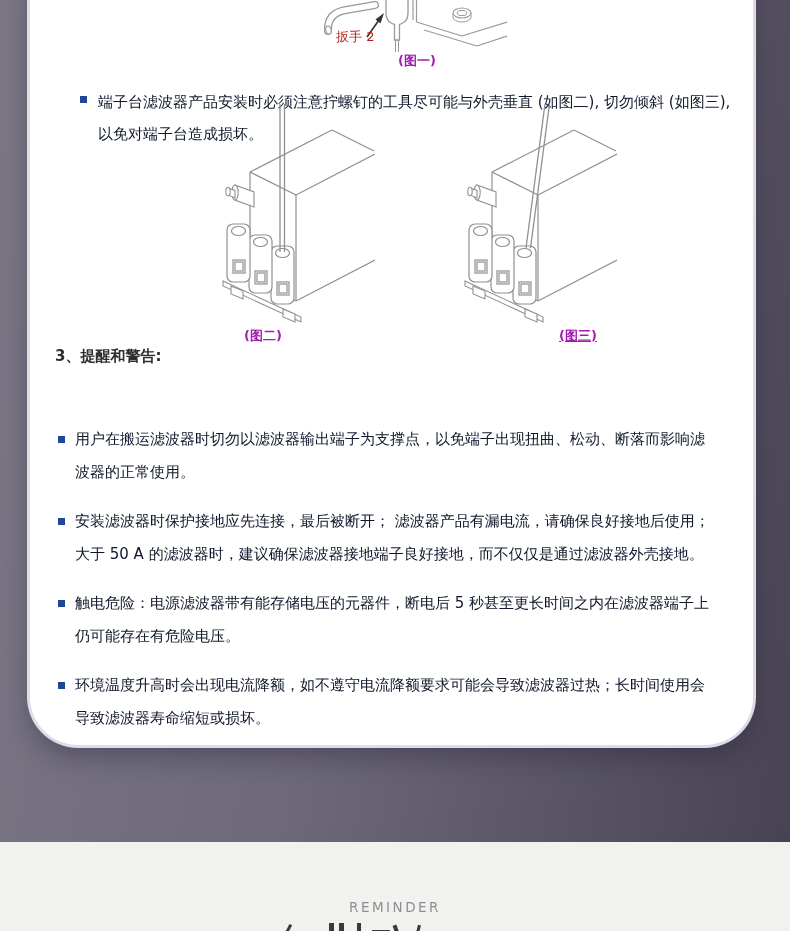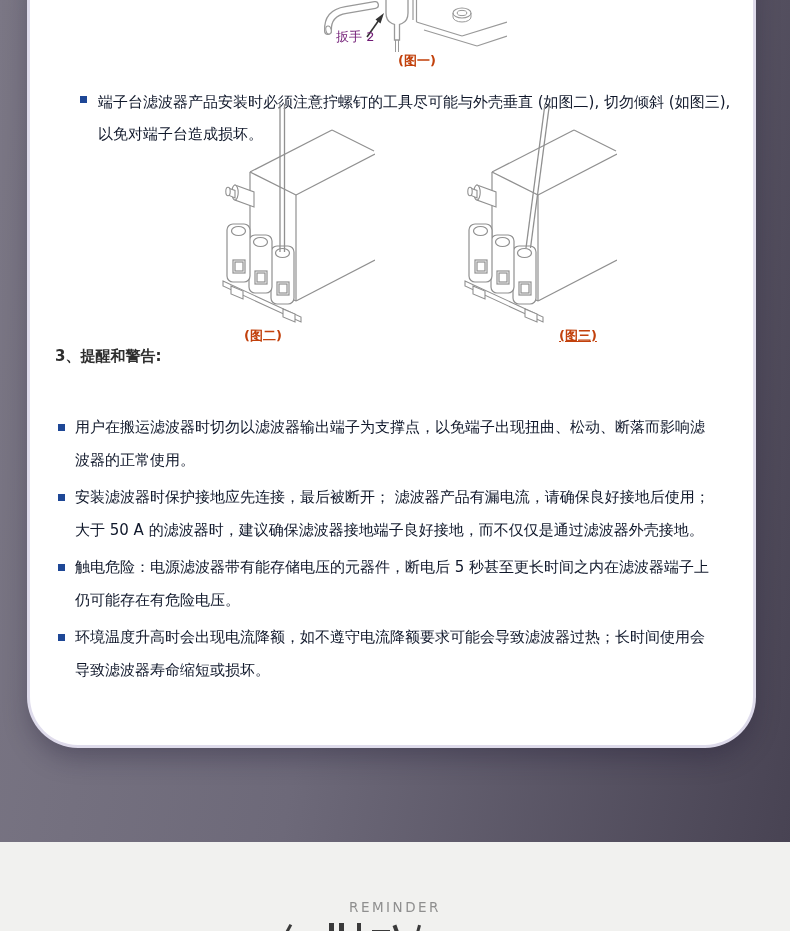--- a/index.html
+++ b/index.html
@@ -12,7 +12,7 @@
   .abs{position:absolute;}
   .body-text{font-size:15px;color:#0f172a;line-height:33px;}
   .caption{font-size:13px;font-weight:600;color:#c2410c;text-align:center;width:100px;}
-  .fig-label{position:absolute;font-size:13px;color:#701a75;white-space:nowrap;}
+  .fig-label{position:absolute;font-size:13px;color:#b91c1c;white-space:nowrap;}
   .note{left:50px;top:146px;width:652px;padding-left:18px;position:absolute;line-height:32px;}
   .note::before{content:"";position:absolute;left:0;top:10px;width:7px;height:7px;background:#1e4796;}
   .heading{left:25px;top:407px;font-size:15px;font-weight:bold;color:#2e2e2e;white-space:nowrap;}

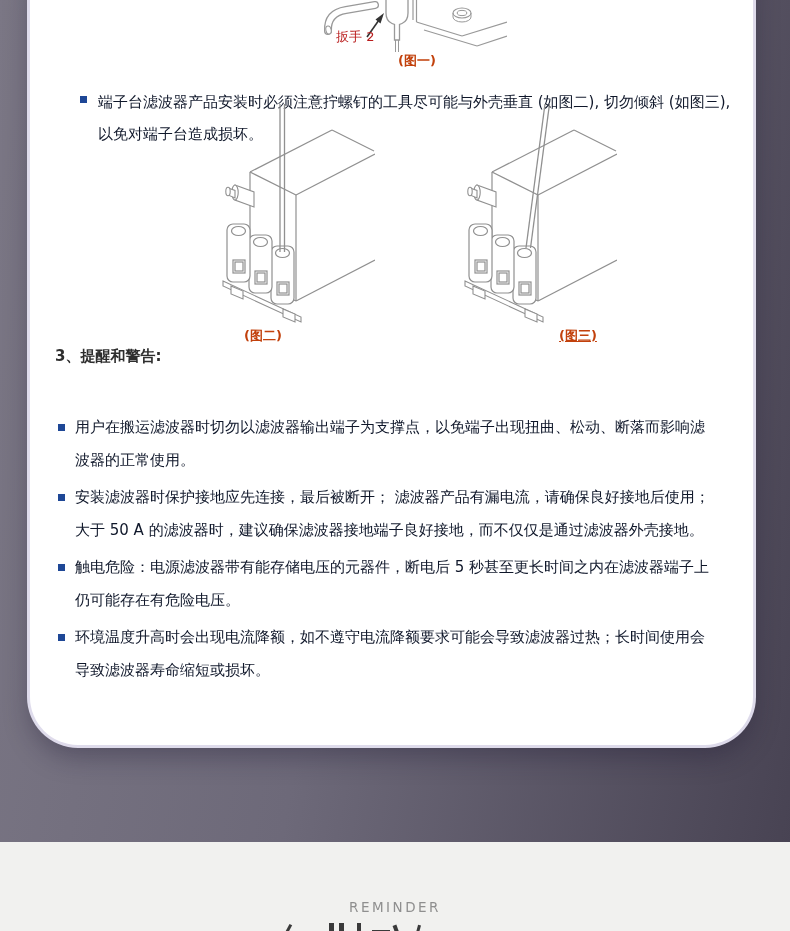--- a/index.html
+++ b/index.html
@@ -11,7 +11,7 @@
   .card *{box-sizing:border-box;}
   .abs{position:absolute;}
   .body-text{font-size:15px;color:#0f172a;line-height:33px;}
-  .caption{font-size:13px;font-weight:600;color:#c2410c;text-align:center;width:100px;}
+  .caption{font-size:13px;font-weight:600;color:#a21caf;text-align:center;width:100px;}
   .fig-label{position:absolute;font-size:13px;color:#b91c1c;white-space:nowrap;}
   .note{left:50px;top:146px;width:652px;padding-left:18px;position:absolute;line-height:32px;}
   .note::before{content:"";position:absolute;left:0;top:10px;width:7px;height:7px;background:#1e4796;}

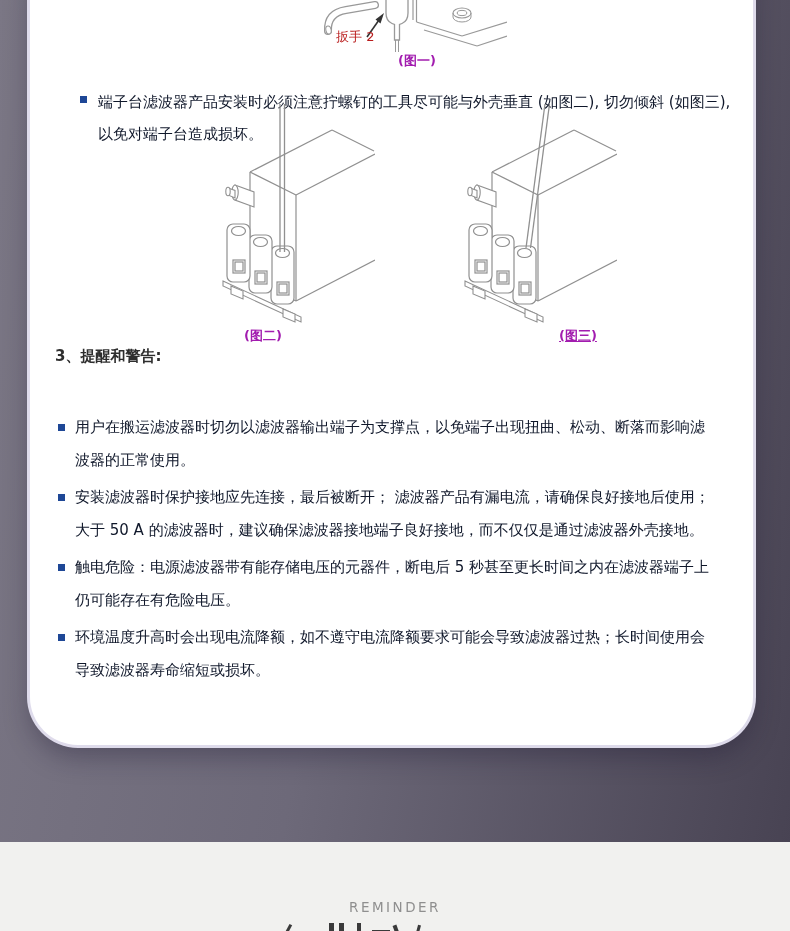--- a/index.html
+++ b/index.html
@@ -18,7 +18,7 @@
   .heading{left:25px;top:407px;font-size:15px;font-weight:bold;color:#2e2e2e;white-space:nowrap;}
   .intro{left:25px;top:436px;white-space:nowrap;line-height:20px;}
   ul.warnings{position:absolute;left:28px;top:467px;width:658px;margin:0;padding:0;list-style:none;}
-  ul.warnings li{position:relative;padding-left:17px;margin:4px 0 3px 0;line-height:33px;}
+  ul.warnings li{position:relative;padding-left:17px;margin:16px 0 3px 0;line-height:33px;}
   ul.warnings li::before{content:"";position:absolute;left:0;top:13px;width:7px;height:7px;background:#1e4796;}
   .figure{position:absolute;}
   .footer-band{position:absolute;left:0;top:842px;width:790px;height:89px;background:#f1f1ef;}

